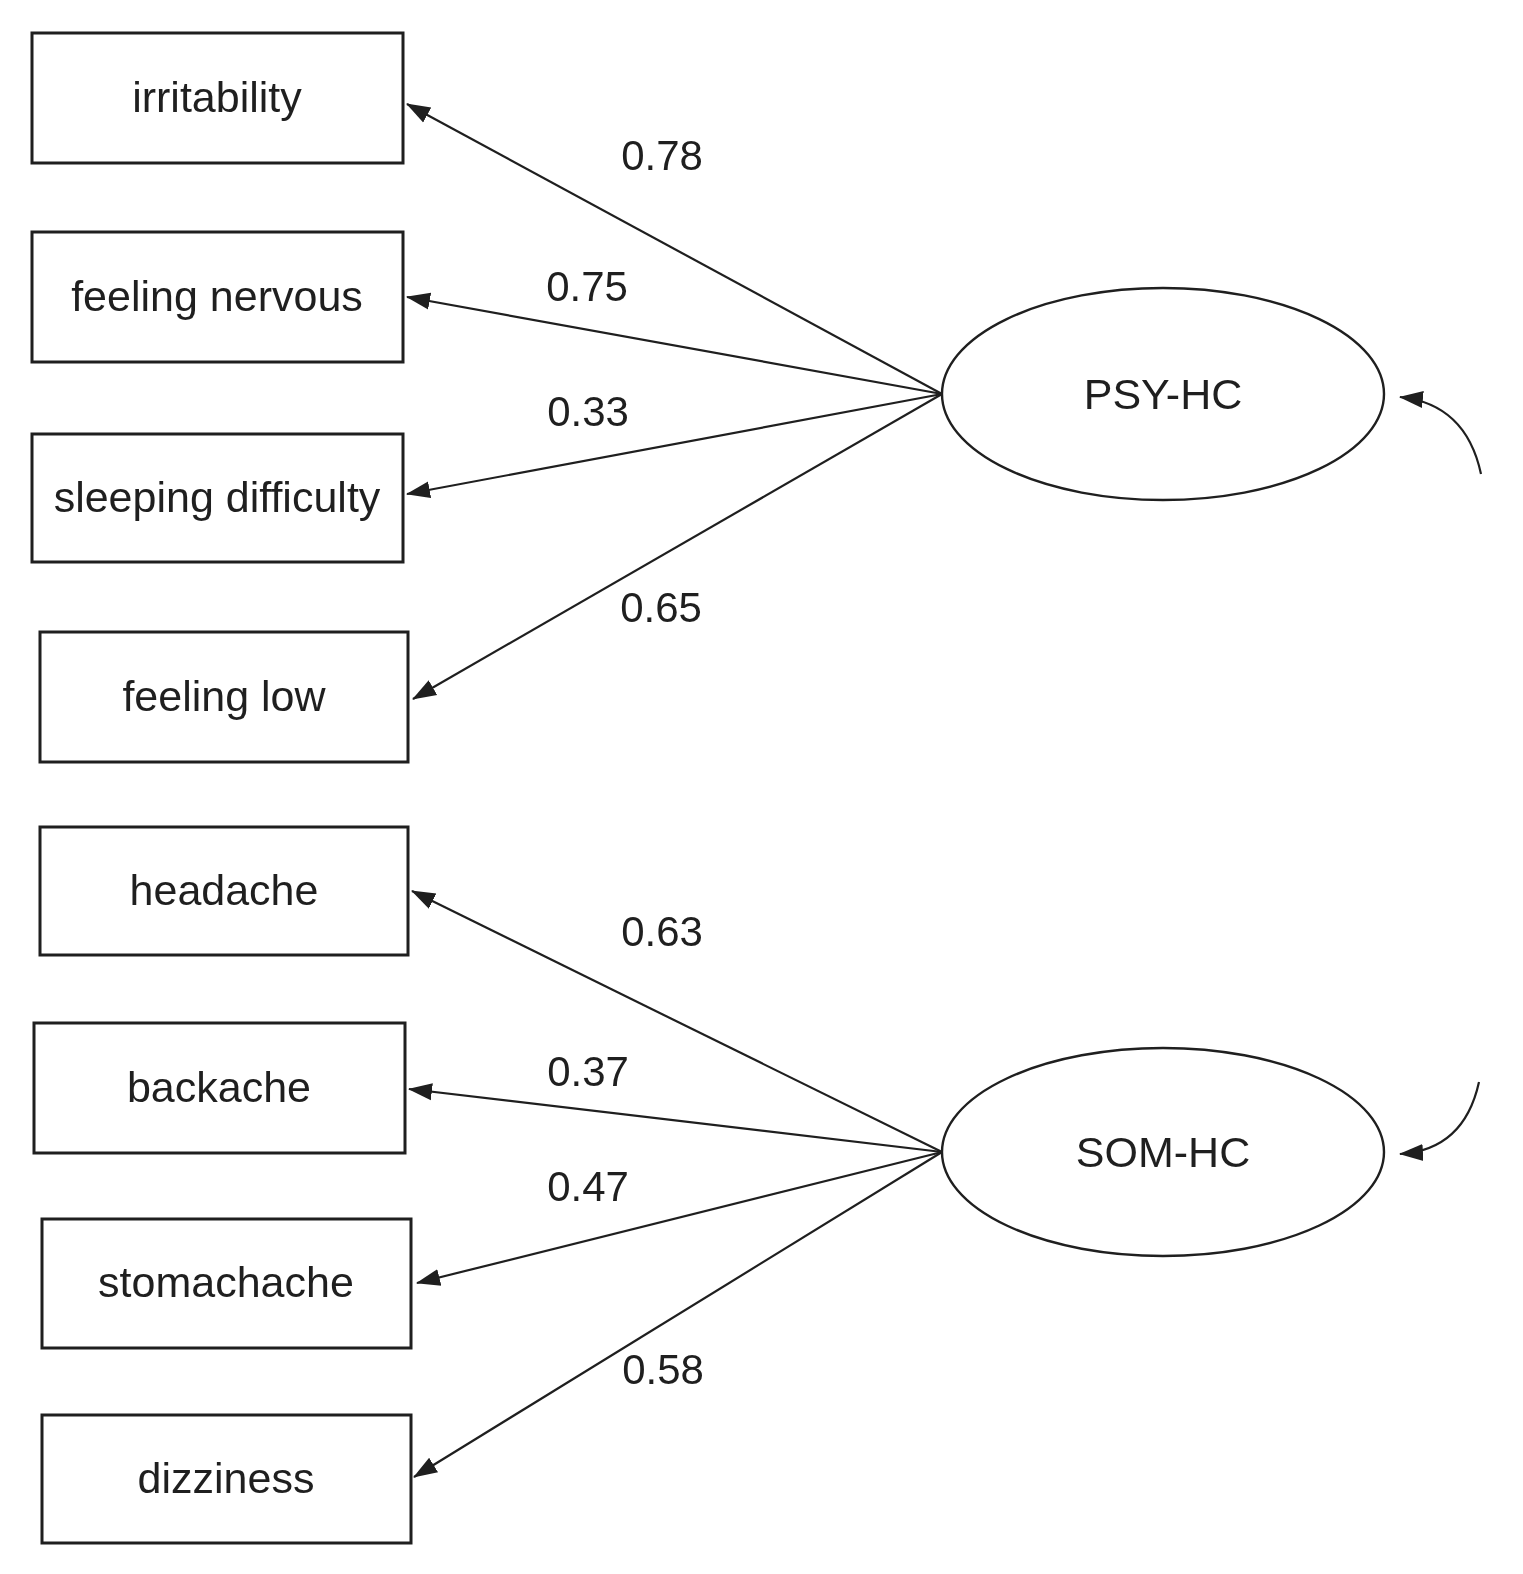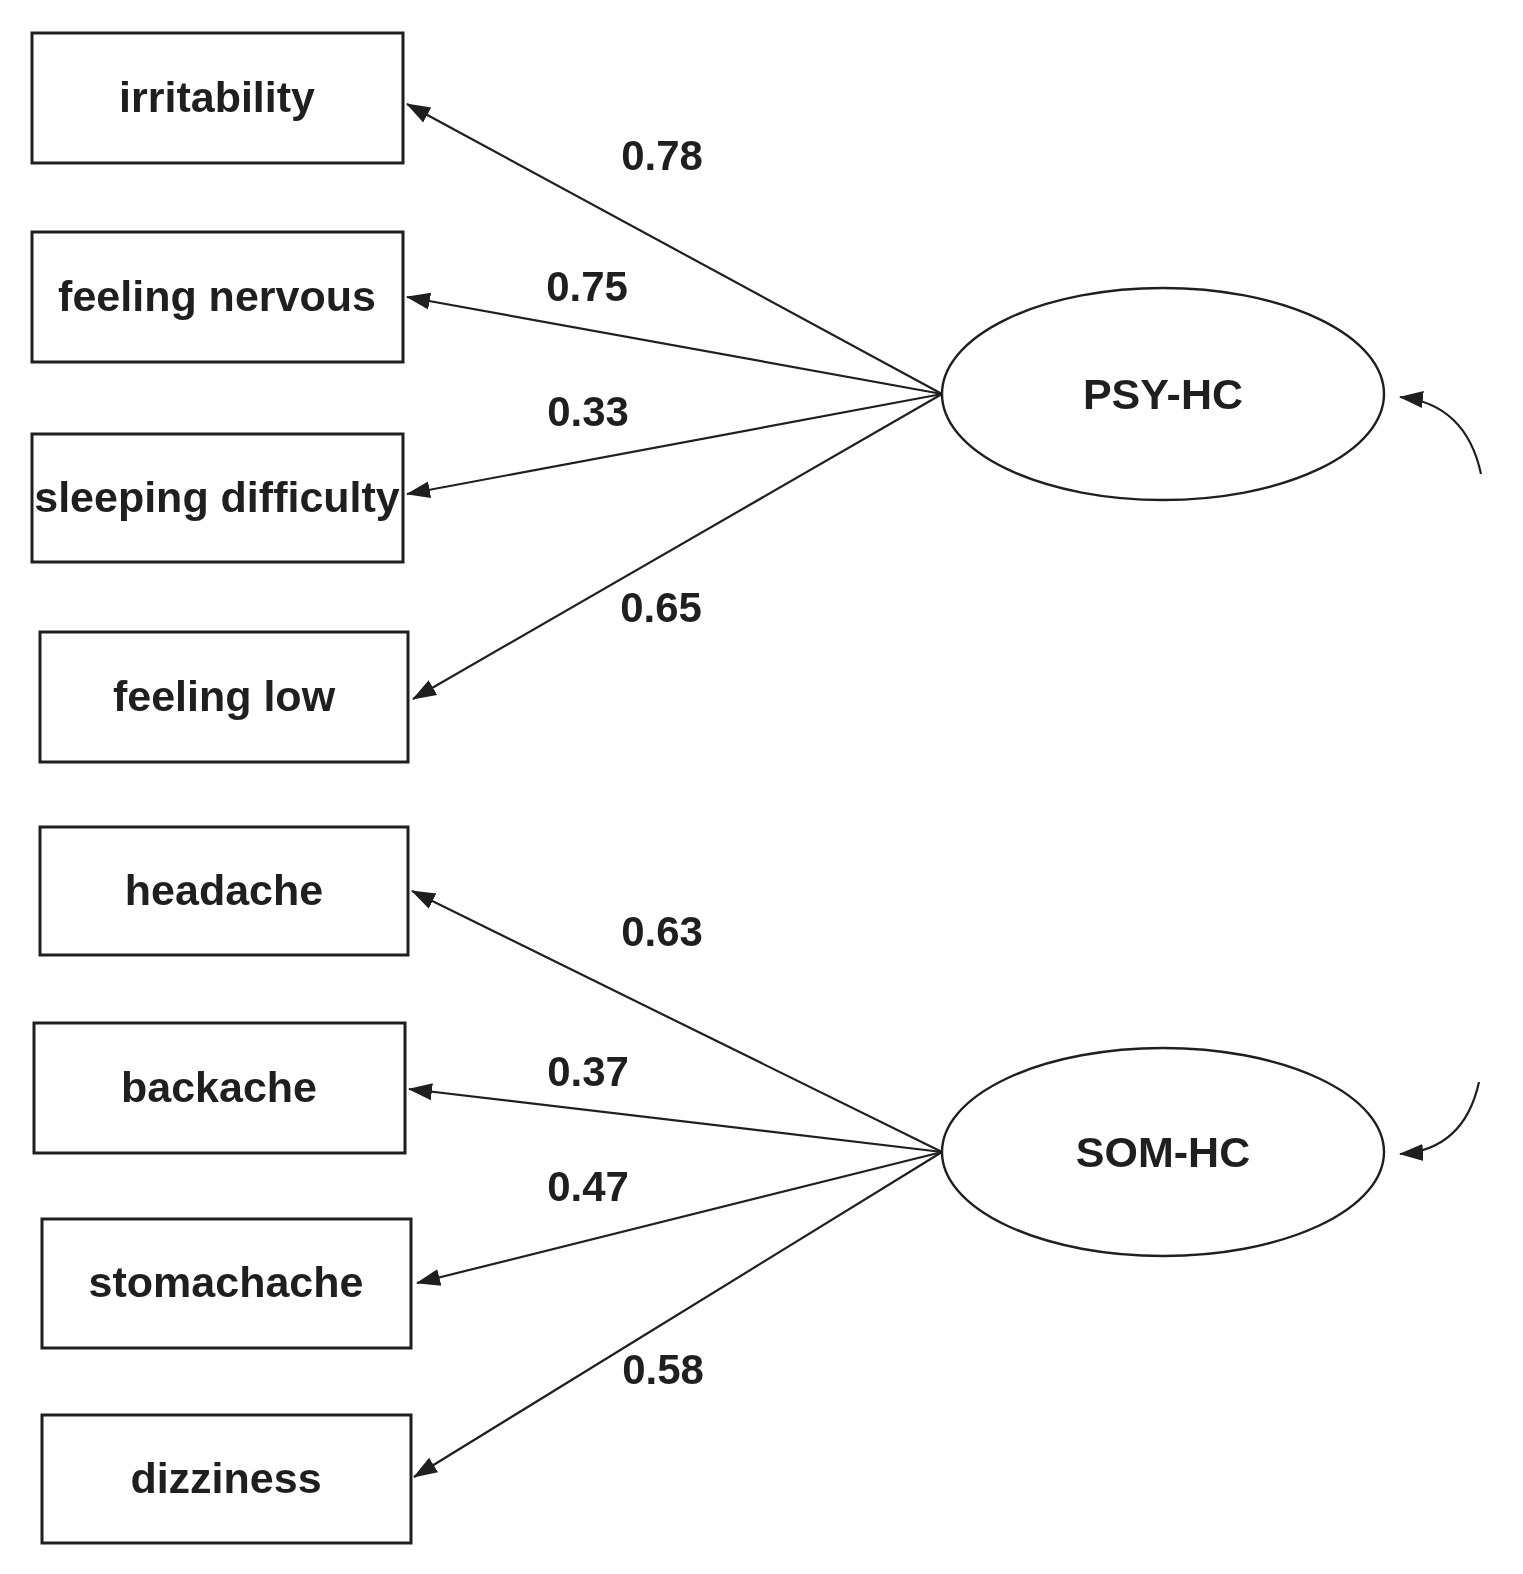--- a/index.html
+++ b/index.html
@@ -4,7 +4,7 @@
 <style>
   :root { --ink:#1f1f1f; --bg:#ffffff; }
   html,body { margin:0; padding:0; background:var(--bg,#fff); }
-  .stage { width:1523px; height:1574px; position:relative; background:var(--bg,#fff);font-weight:bold; }
+  .stage { width:1523px; height:1574px; position:relative; background:var(--bg,#fff); }
   svg { display:block; }
   svg text {
     font-family:"Liberation Sans", sans-serif;

